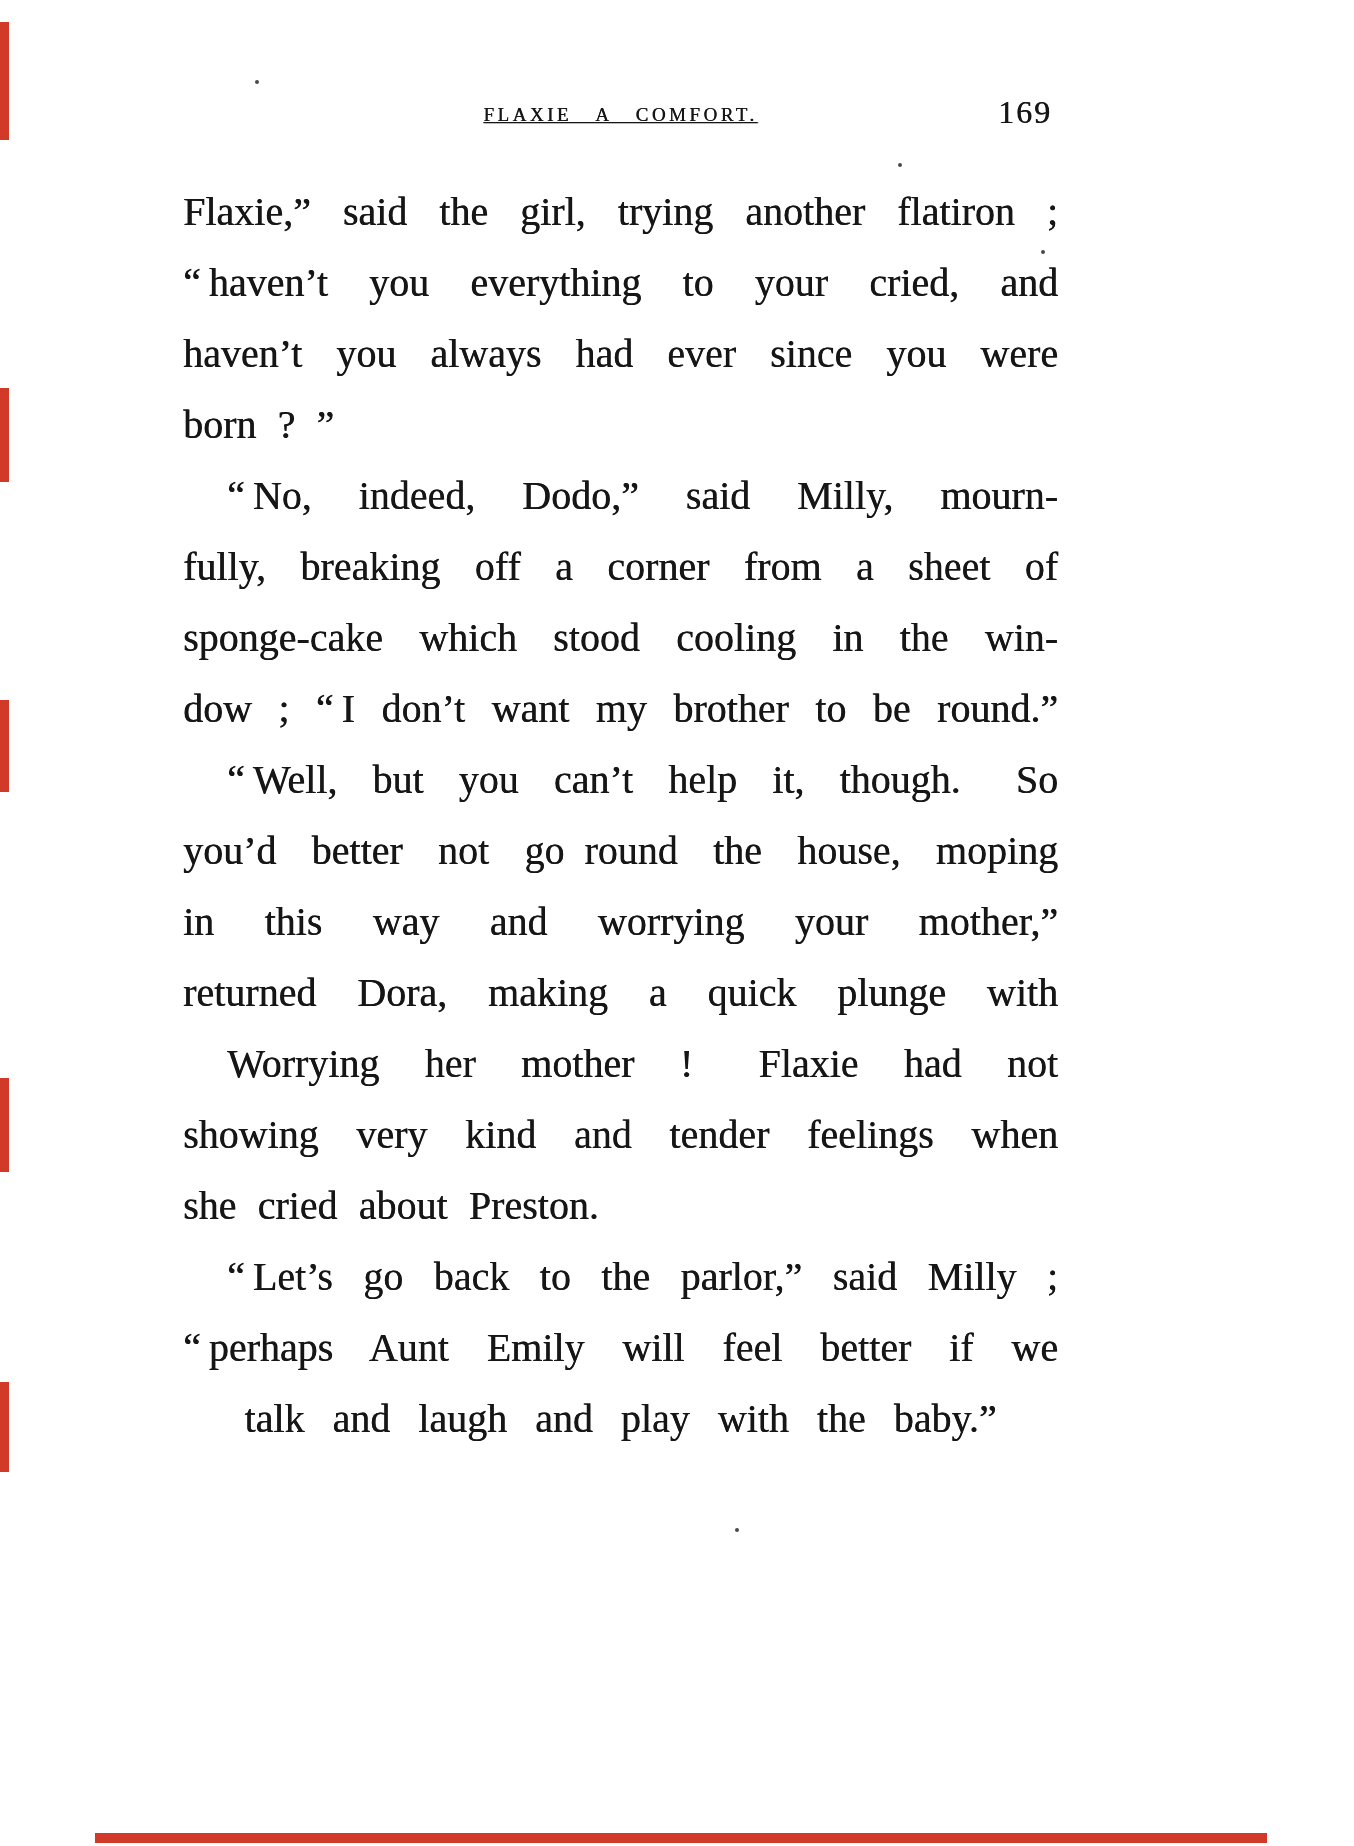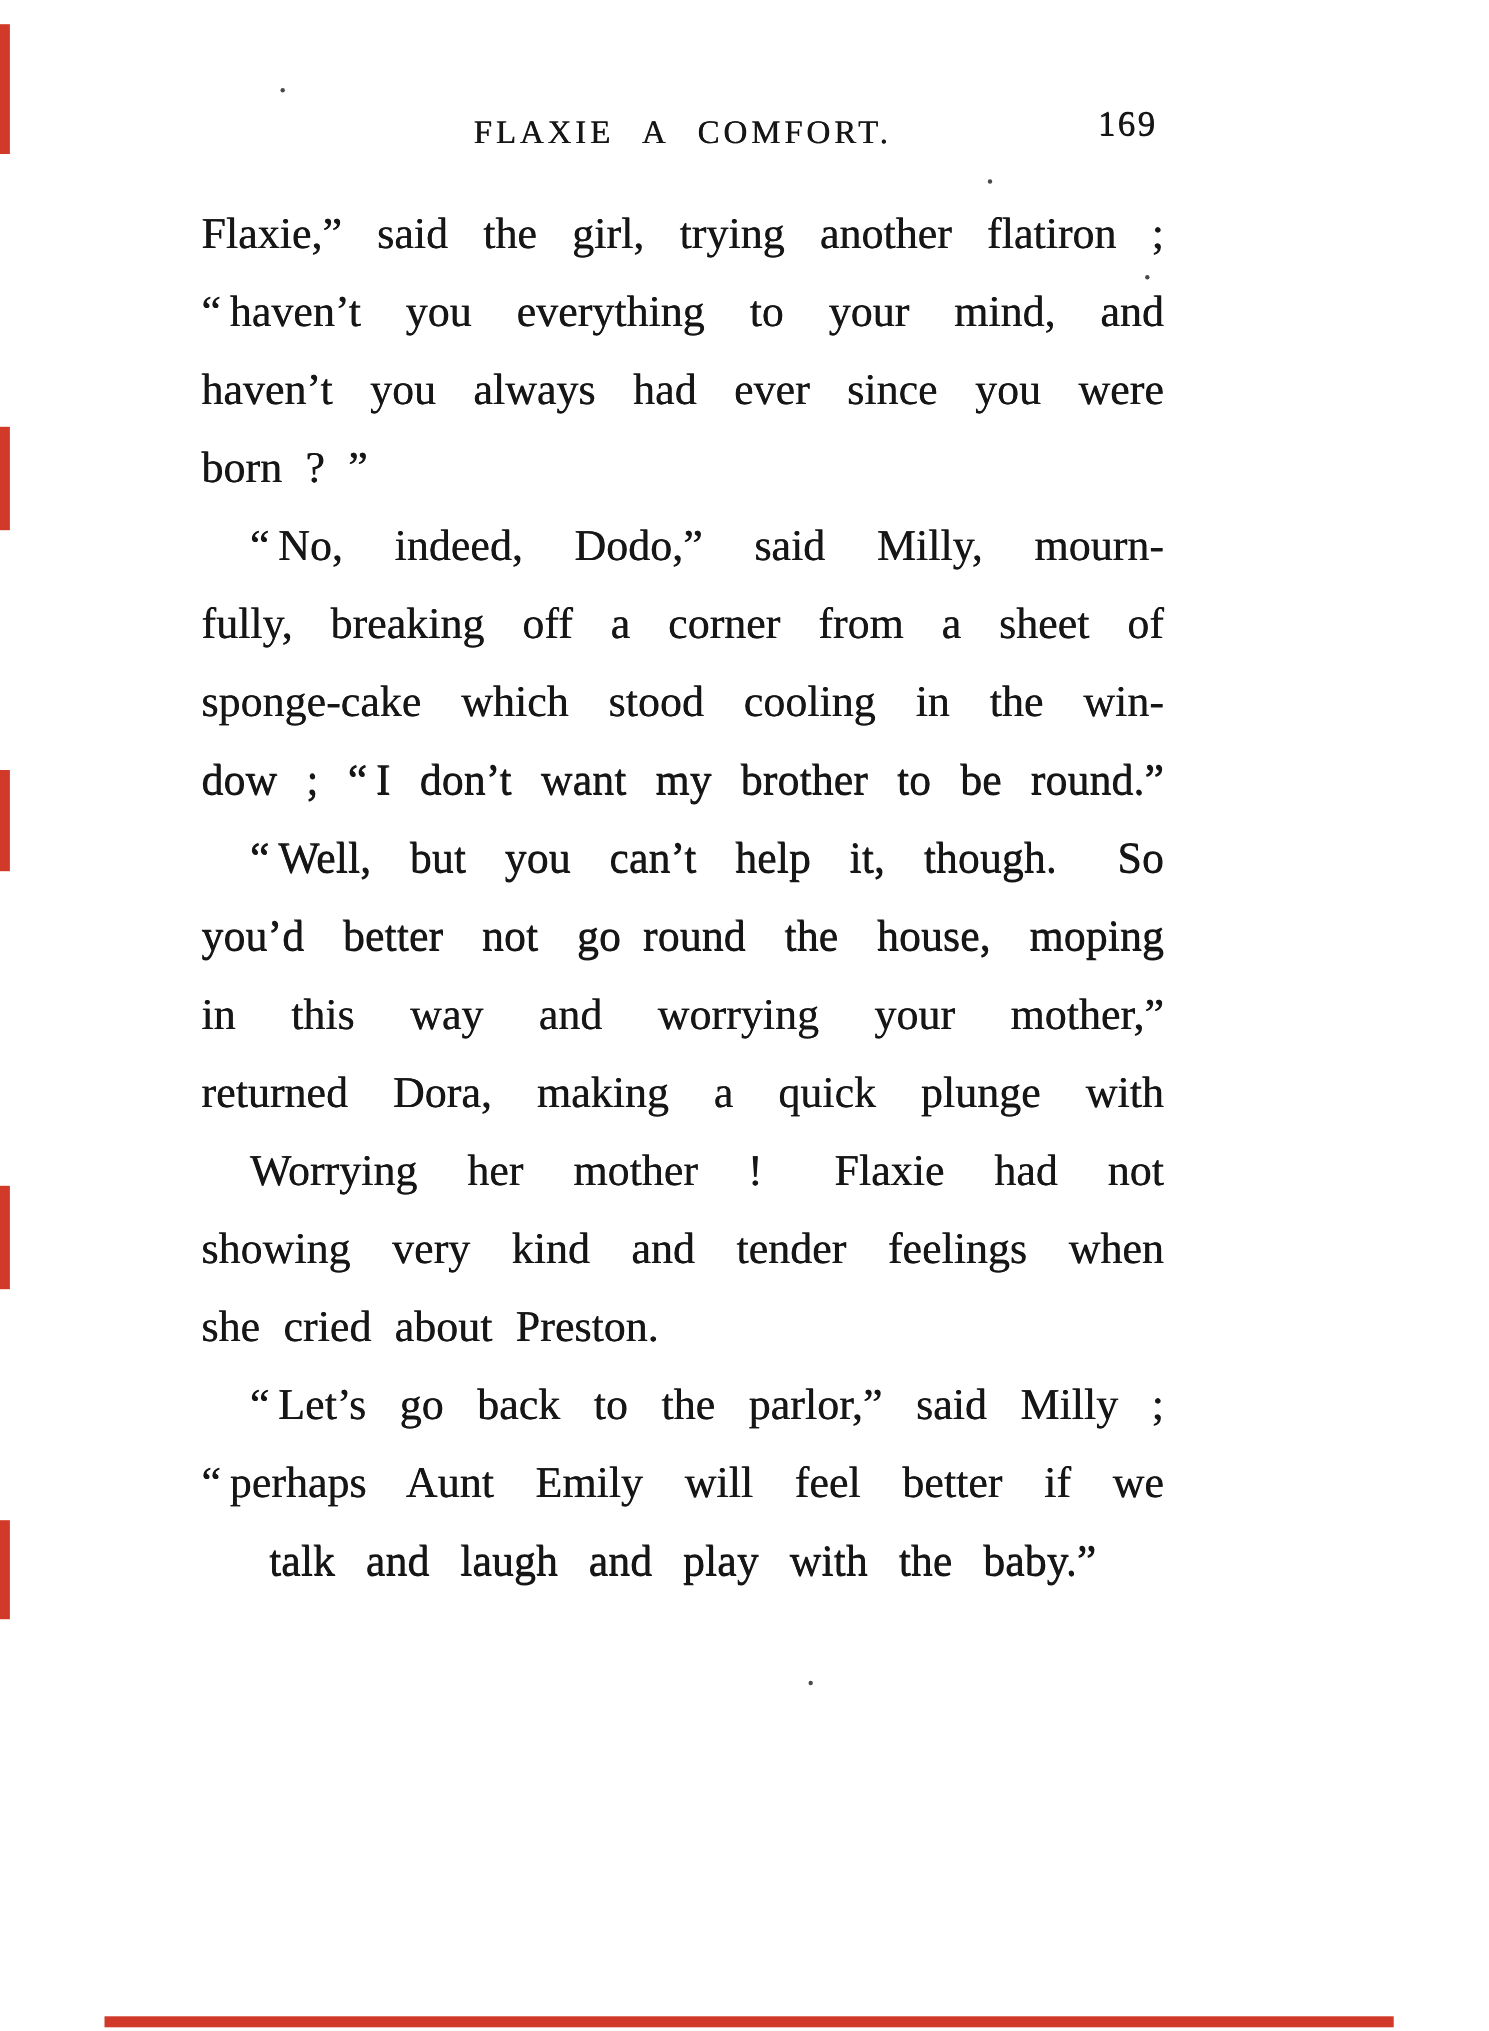--- a/index.html
+++ b/index.html
@@ -24,11 +24,12 @@
     left: 50%;
     transform: translateX(-50%);
     top: 10px;
-    font-size: 30px;
+    font-size: 19px;
     letter-spacing: 3.5px;
     word-spacing: 16px;
     white-space: nowrap;
     text-shadow: 0.4px 0.3px 0 currentColor;
+    text-decoration: underline;
   }
   .pagenum {
     position: absolute;

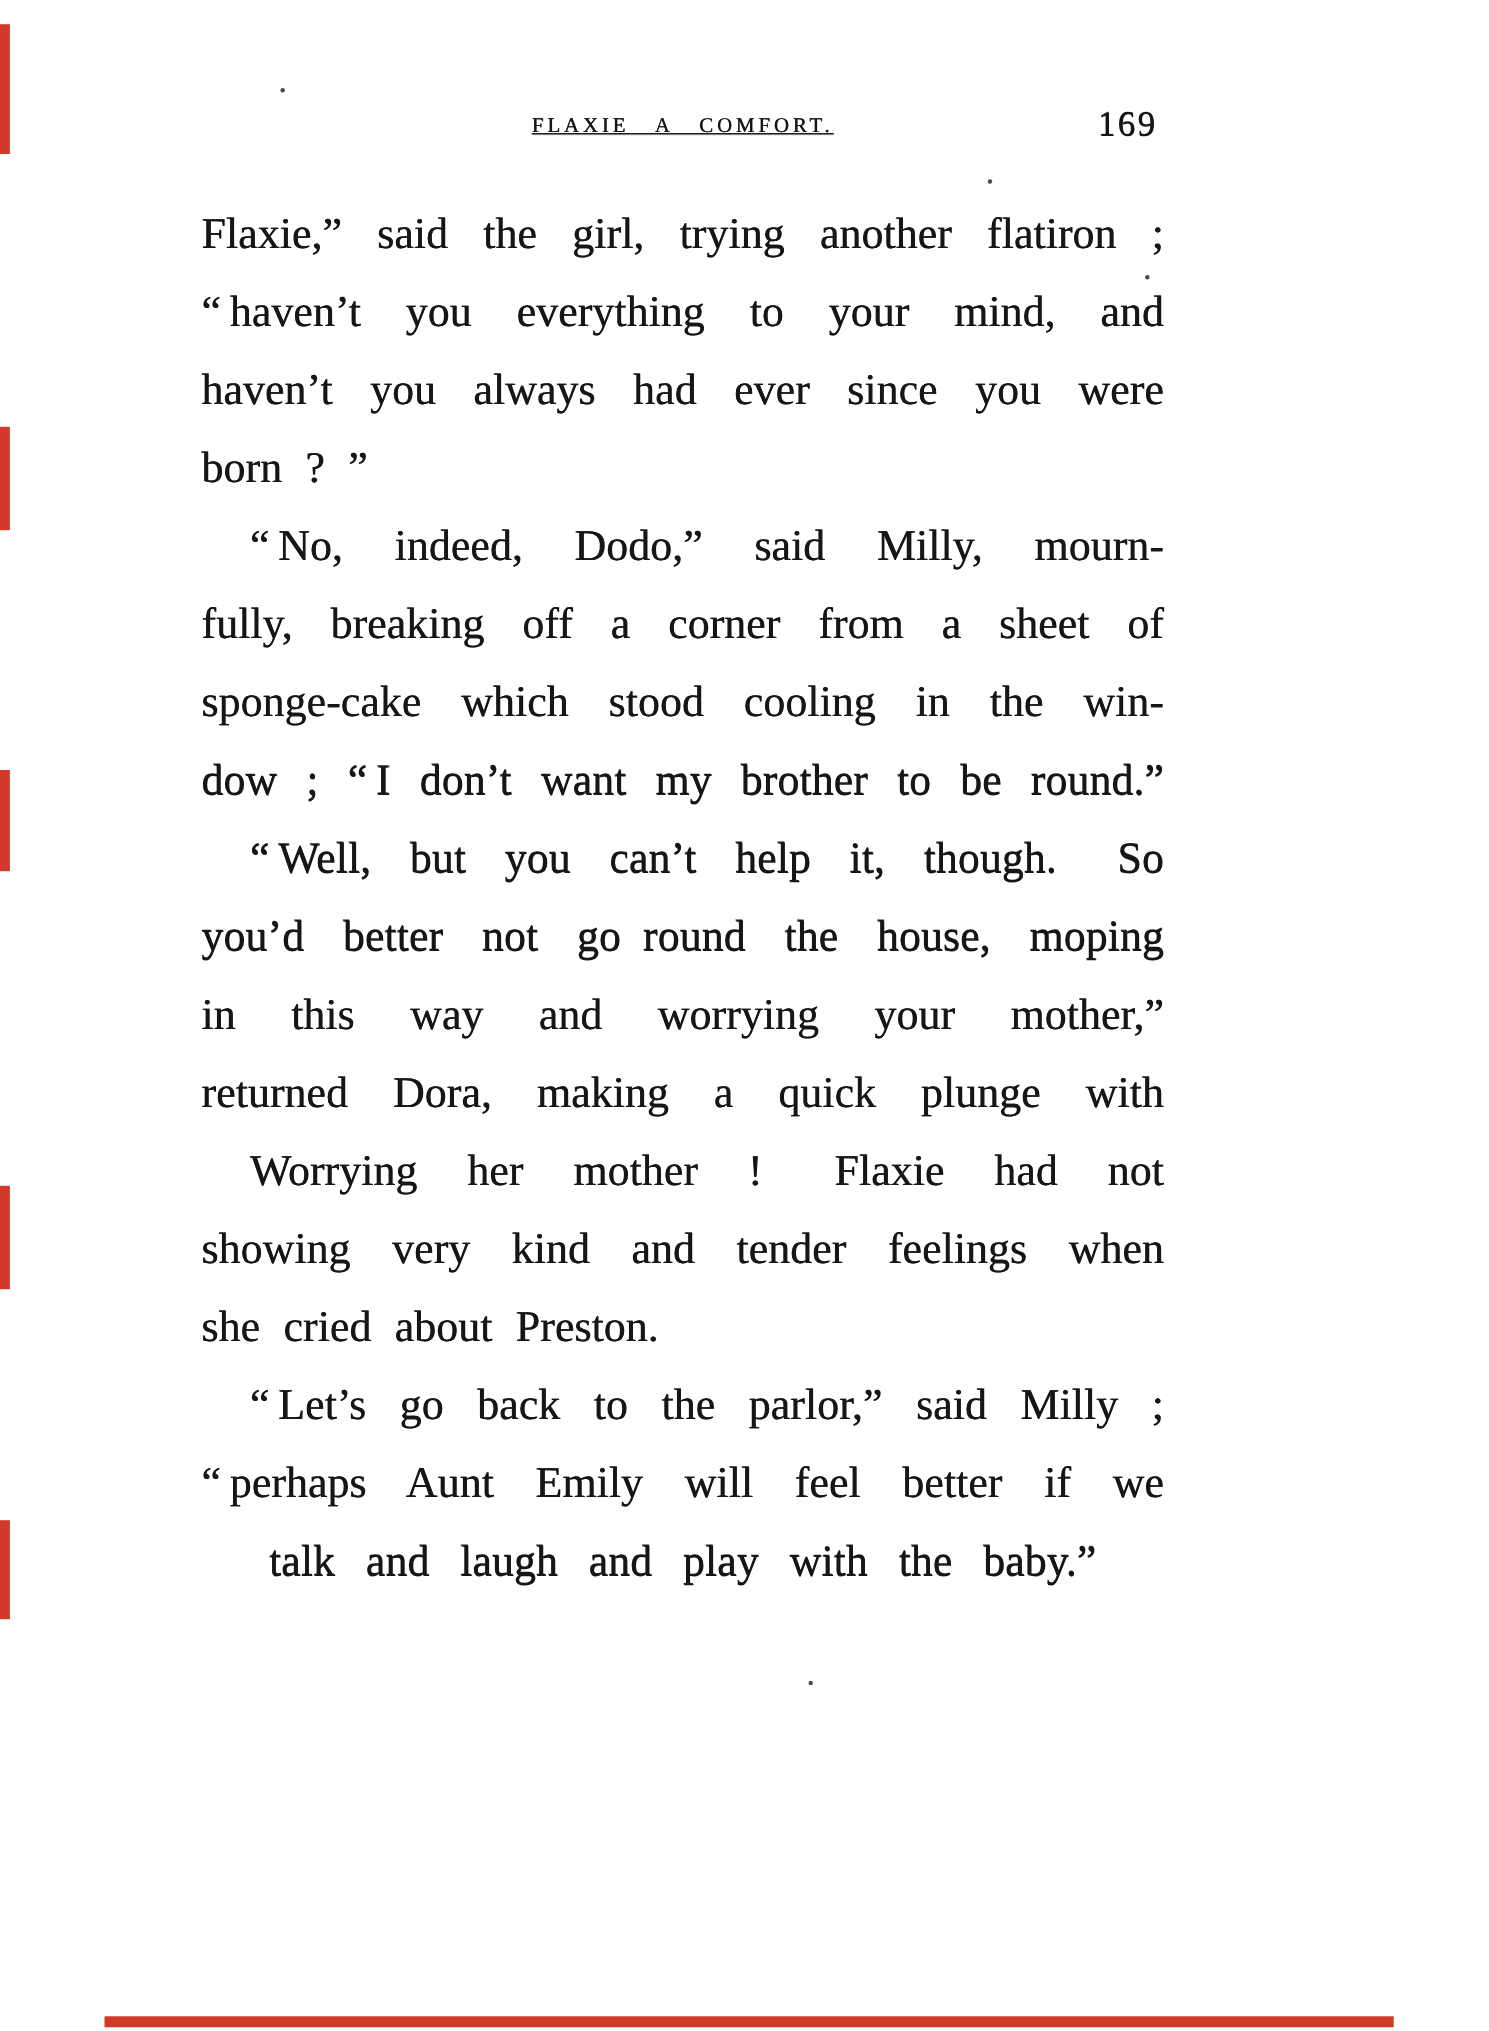--- a/index.html
+++ b/index.html
@@ -69,7 +69,7 @@
 
   <div class="textblock" id="text-block">
       <div class="line justify">Flaxie,” said the girl, trying another flatiron ;</div>
-      <div class="line justify">“ haven’t you everything to your mind, and</div>
+      <div class="line justify">“ haven’t you everything to your cried, and</div>
       <div class="line justify">haven’t you always had ever since you were</div>
       <div class="line plain">born ? ”</div>
       <div class="line justify indent">“ No, indeed, Dodo,” said Milly, mourn-</div>

